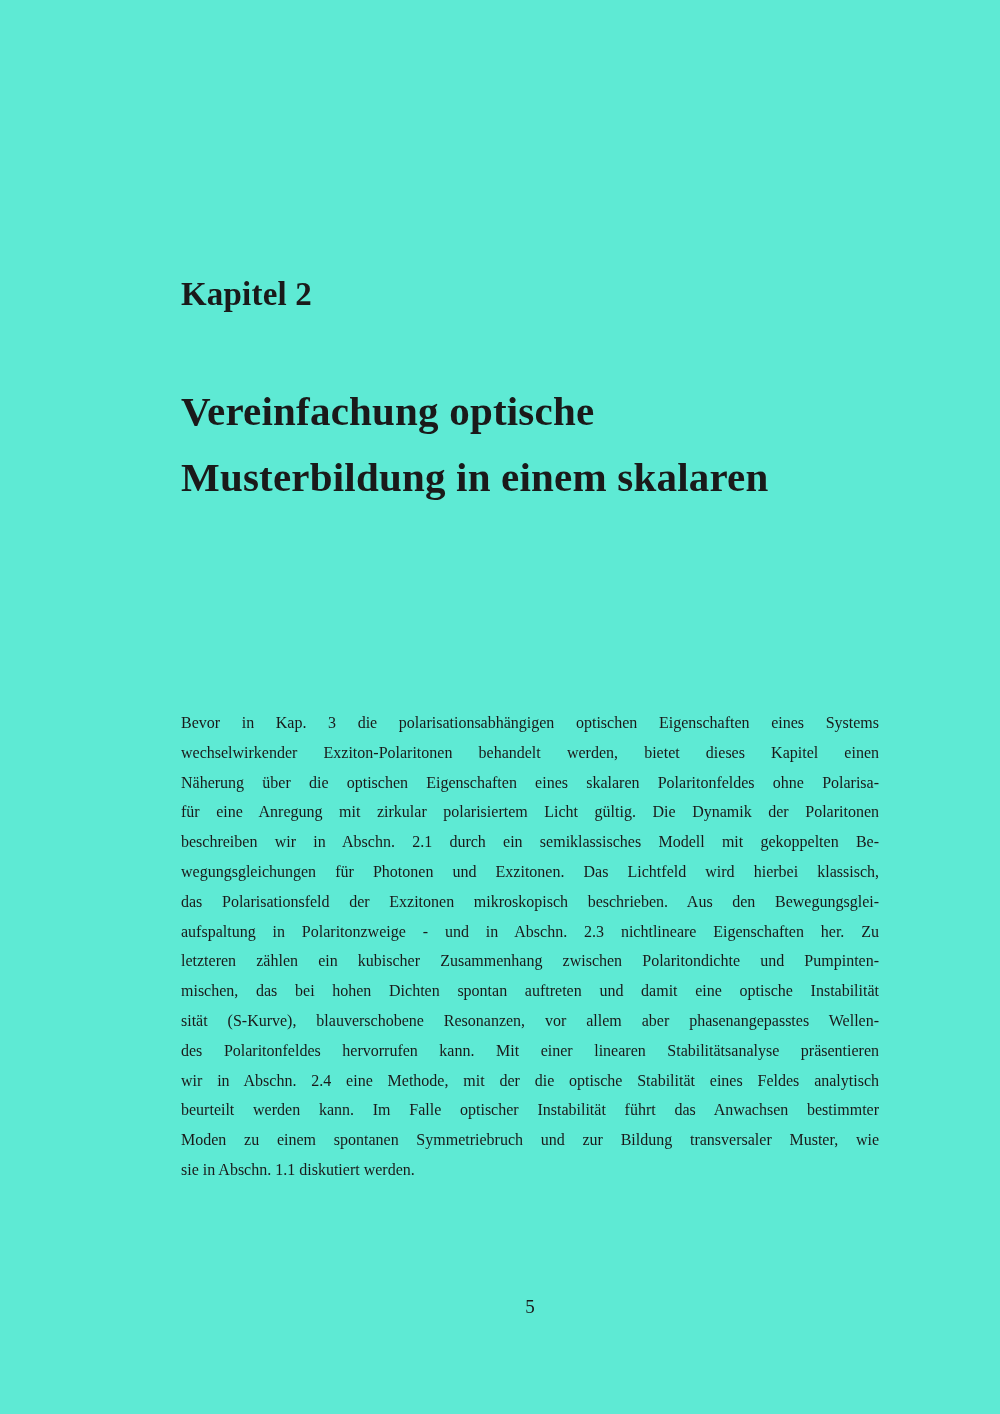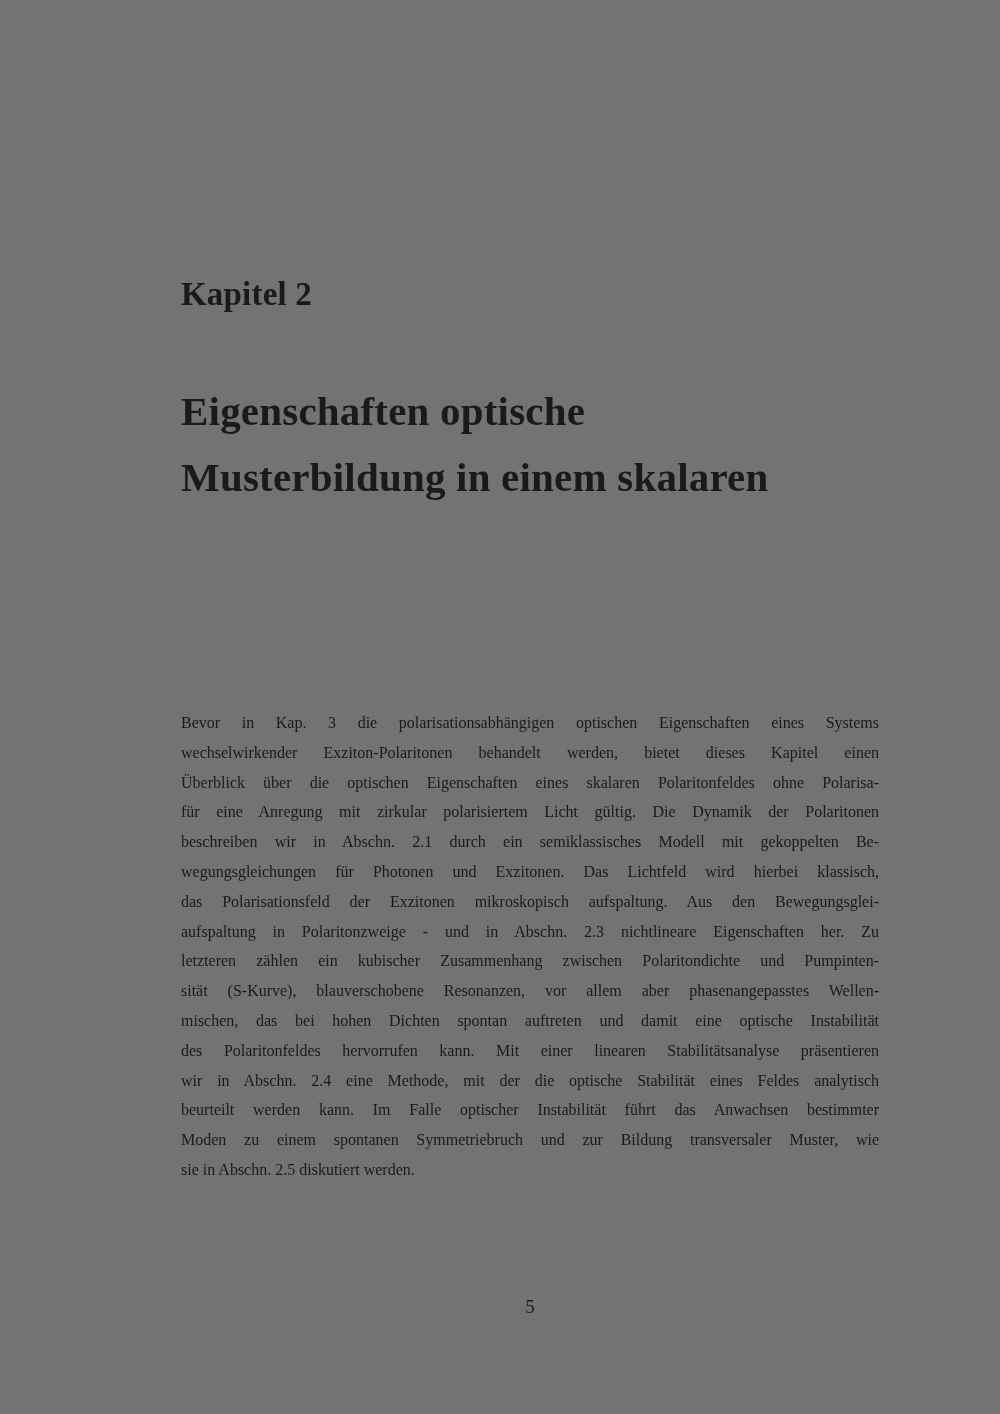--- a/index.html
+++ b/index.html
@@ -8,7 +8,7 @@
     position: relative;
     width: 1000px;
     height: 1414px;
-    background: #737373;
+    background: #5eead4;
     font-family: "Liberation Serif", "DejaVu Serif", serif;
     color: #1a1a1a;
     overflow: hidden;

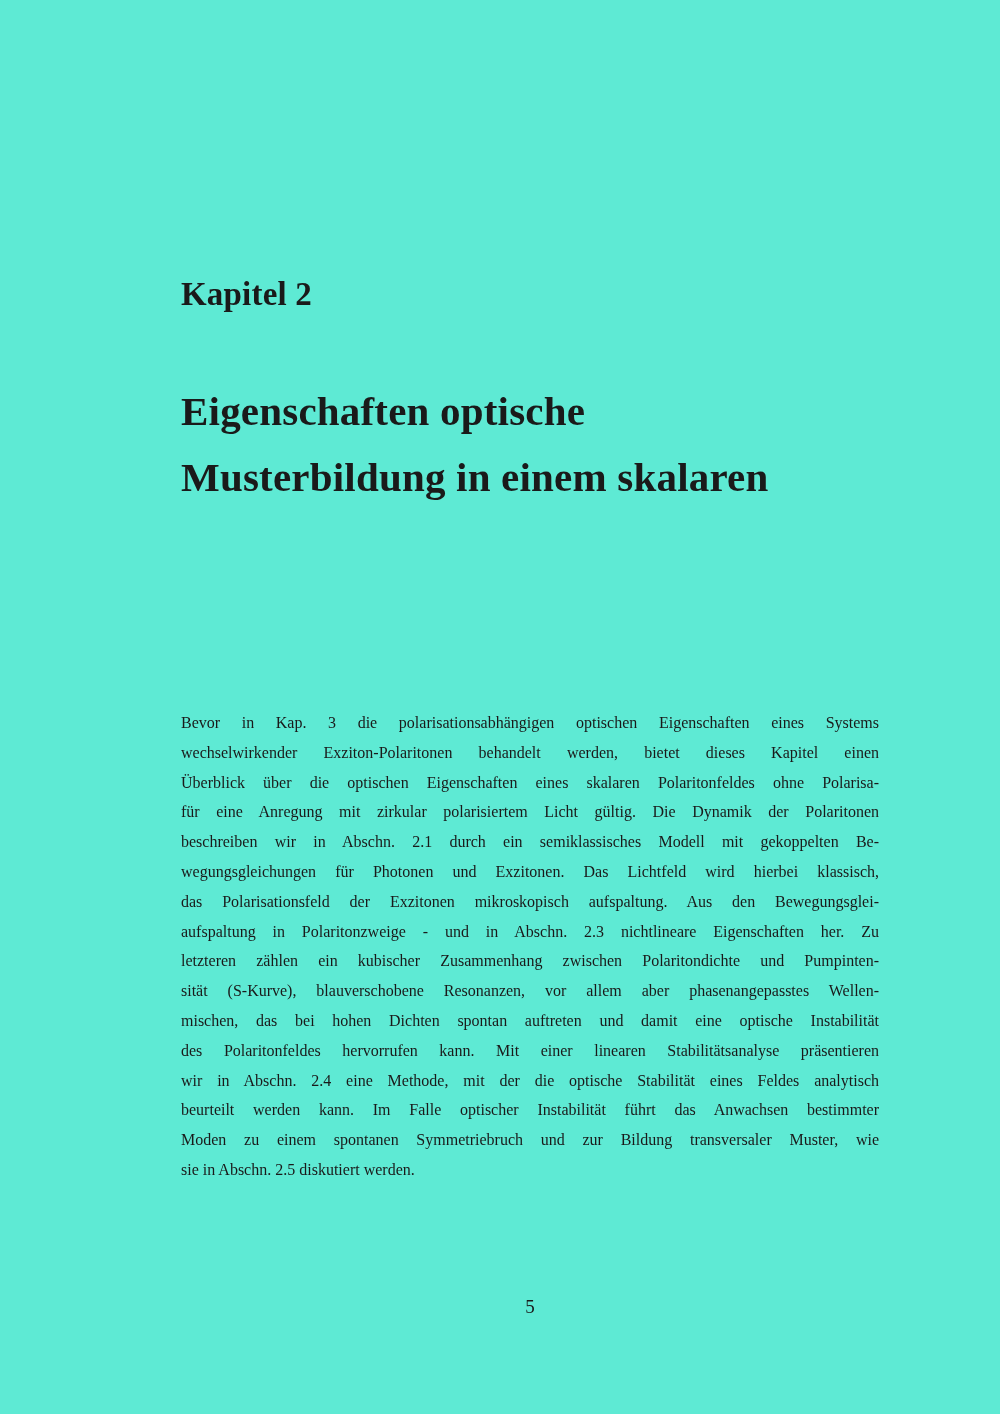--- a/index.html
+++ b/index.html
@@ -69,7 +69,7 @@
   <div class="chapter-heading">Kapitel 2</div>
 
   <h1 class="chapter-title">
-      <div class="title-line">Eigenschaften optische</div>
+      <div class="title-line">Vereinfachung optische</div>
       <div class="title-line">Musterbildung in einem skalaren</div>
     </h1>
 

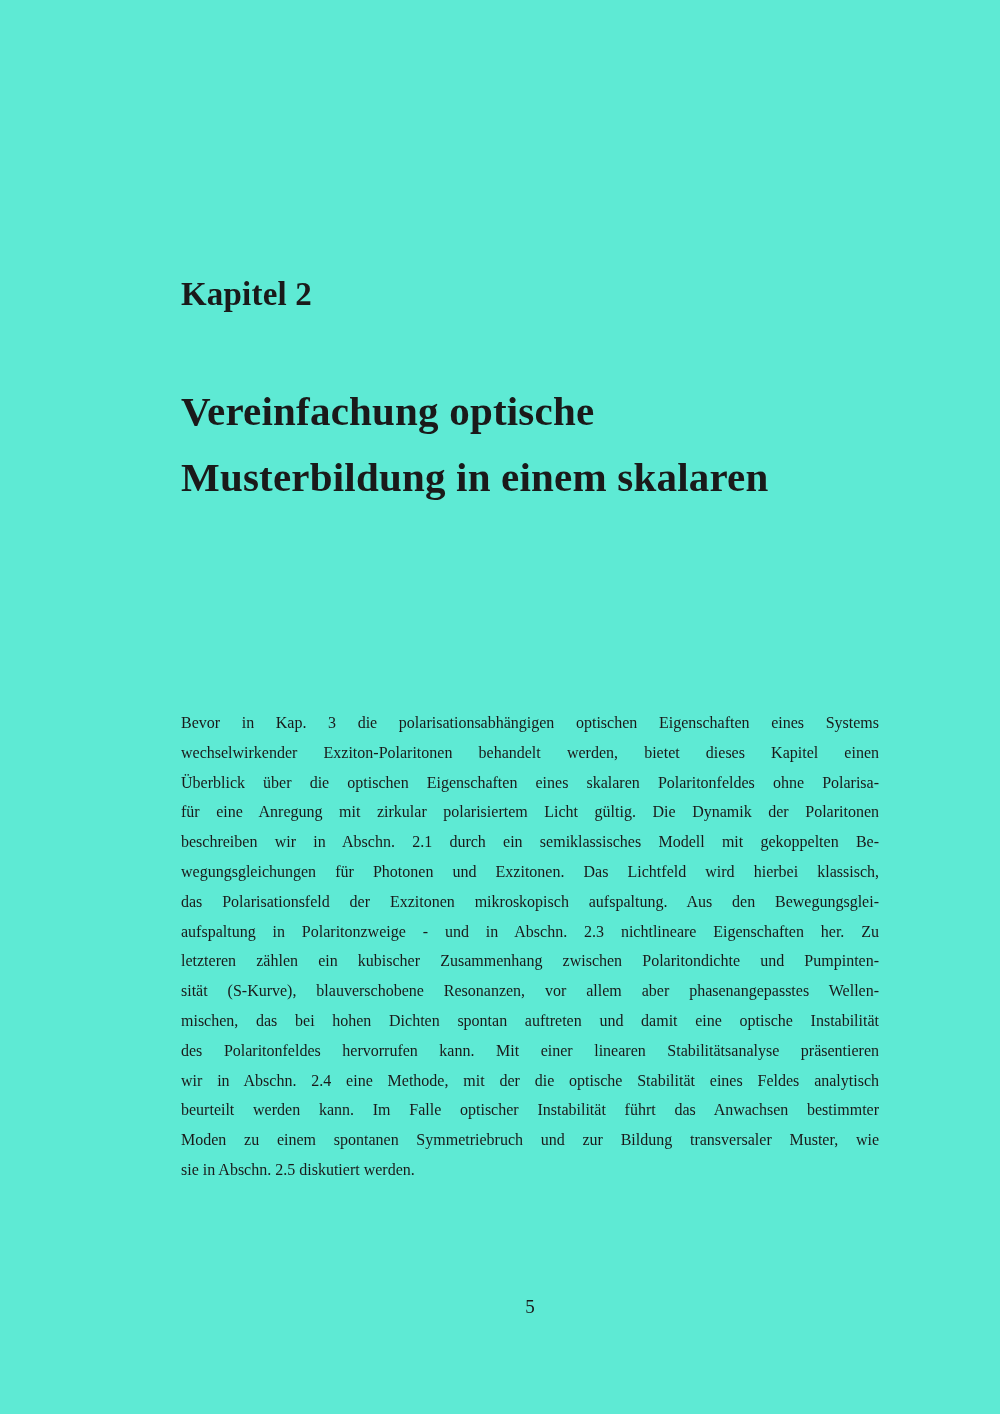--- a/index.html
+++ b/index.html
@@ -76,7 +76,7 @@
   <div class="body-paragraph">
       <div class="body-line">Bevor in Kap. 3 die polarisationsabhängigen optischen Eigenschaften eines Systems</div>
       <div class="body-line">wechselwirkender Exziton-Polaritonen behandelt werden, bietet dieses Kapitel einen</div>
-      <div class="body-line">Überblick über die optischen Eigenschaften eines skalaren Polaritonfeldes ohne Polarisa-</div>
+      <div class="body-line">Näherung über die optischen Eigenschaften eines skalaren Polaritonfeldes ohne Polarisa-</div>
       <div class="body-line">für eine Anregung mit zirkular polarisiertem Licht gültig. Die Dynamik der Polaritonen</div>
       <div class="body-line">beschreiben wir in Abschn. 2.1 durch ein semiklassisches Modell mit gekoppelten Be-</div>
       <div class="body-line">wegungsgleichungen für Photonen und Exzitonen. Das Lichtfeld wird hierbei klassisch,</div>

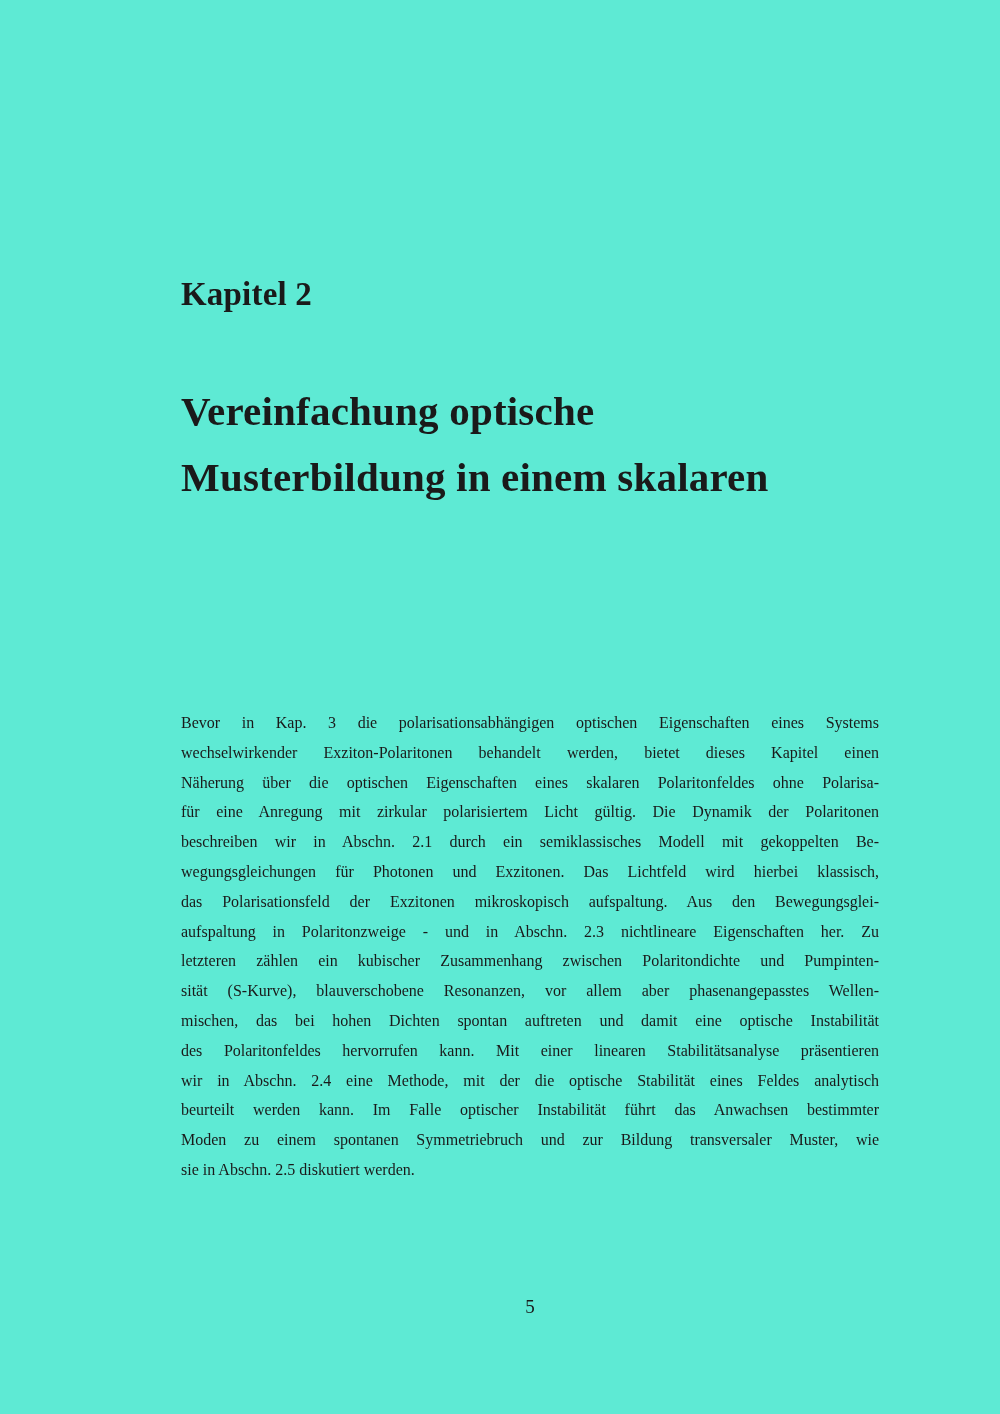--- a/index.html
+++ b/index.html
@@ -80,7 +80,7 @@
       <div class="body-line">für eine Anregung mit zirkular polarisiertem Licht gültig. Die Dynamik der Polaritonen</div>
       <div class="body-line">beschreiben wir in Abschn. 2.1 durch ein semiklassisches Modell mit gekoppelten Be-</div>
       <div class="body-line">wegungsgleichungen für Photonen und Exzitonen. Das Lichtfeld wird hierbei klassisch,</div>
-      <div class="body-line">das Polarisationsfeld der Exzitonen mikroskopisch aufspaltung. Aus den Bewegungsglei-</div>
+      <div class="body-line">das Polarisationsfeld der Exzitonen mikroskopisch beschrieben. Aus den Bewegungsglei-</div>
       <div class="body-line">aufspaltung in Polaritonzweige - und in Abschn. 2.3 nichtlineare Eigenschaften her. Zu</div>
       <div class="body-line">letzteren zählen ein kubischer Zusammenhang zwischen Polaritondichte und Pumpinten-</div>
       <div class="body-line">sität (S-Kurve), blauverschobene Resonanzen, vor allem aber phasenangepasstes Wellen-</div>

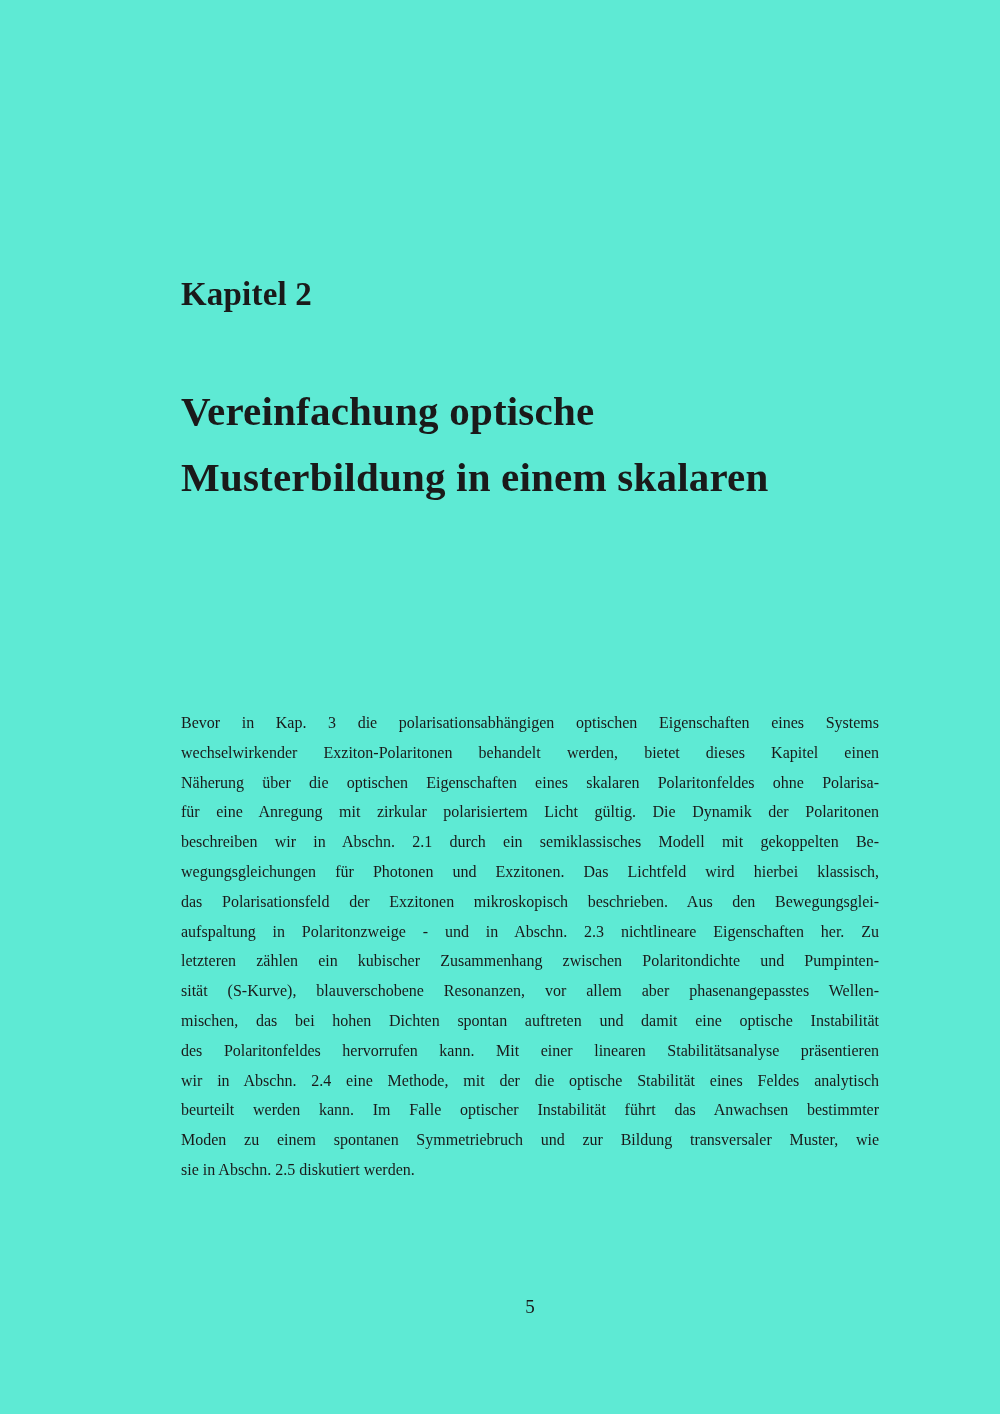--- a/index.html
+++ b/index.html
@@ -83,8 +83,8 @@
       <div class="body-line">das Polarisationsfeld der Exzitonen mikroskopisch beschrieben. Aus den Bewegungsglei-</div>
       <div class="body-line">aufspaltung in Polaritonzweige - und in Abschn. 2.3 nichtlineare Eigenschaften her. Zu</div>
       <div class="body-line">letzteren zählen ein kubischer Zusammenhang zwischen Polaritondichte und Pumpinten-</div>
+      <div class="body-line">mischen, das bei hohen Dichten spontan auftreten und damit eine optische Instabilität</div>
       <div class="body-line">sität (S-Kurve), blauverschobene Resonanzen, vor allem aber phasenangepasstes Wellen-</div>
-      <div class="body-line">mischen, das bei hohen Dichten spontan auftreten und damit eine optische Instabilität</div>
       <div class="body-line">des Polaritonfeldes hervorrufen kann. Mit einer linearen Stabilitätsanalyse präsentieren</div>
       <div class="body-line">wir in Abschn. 2.4 eine Methode, mit der die optische Stabilität eines Feldes analytisch</div>
       <div class="body-line">beurteilt werden kann. Im Falle optischer Instabilität führt das Anwachsen bestimmter</div>

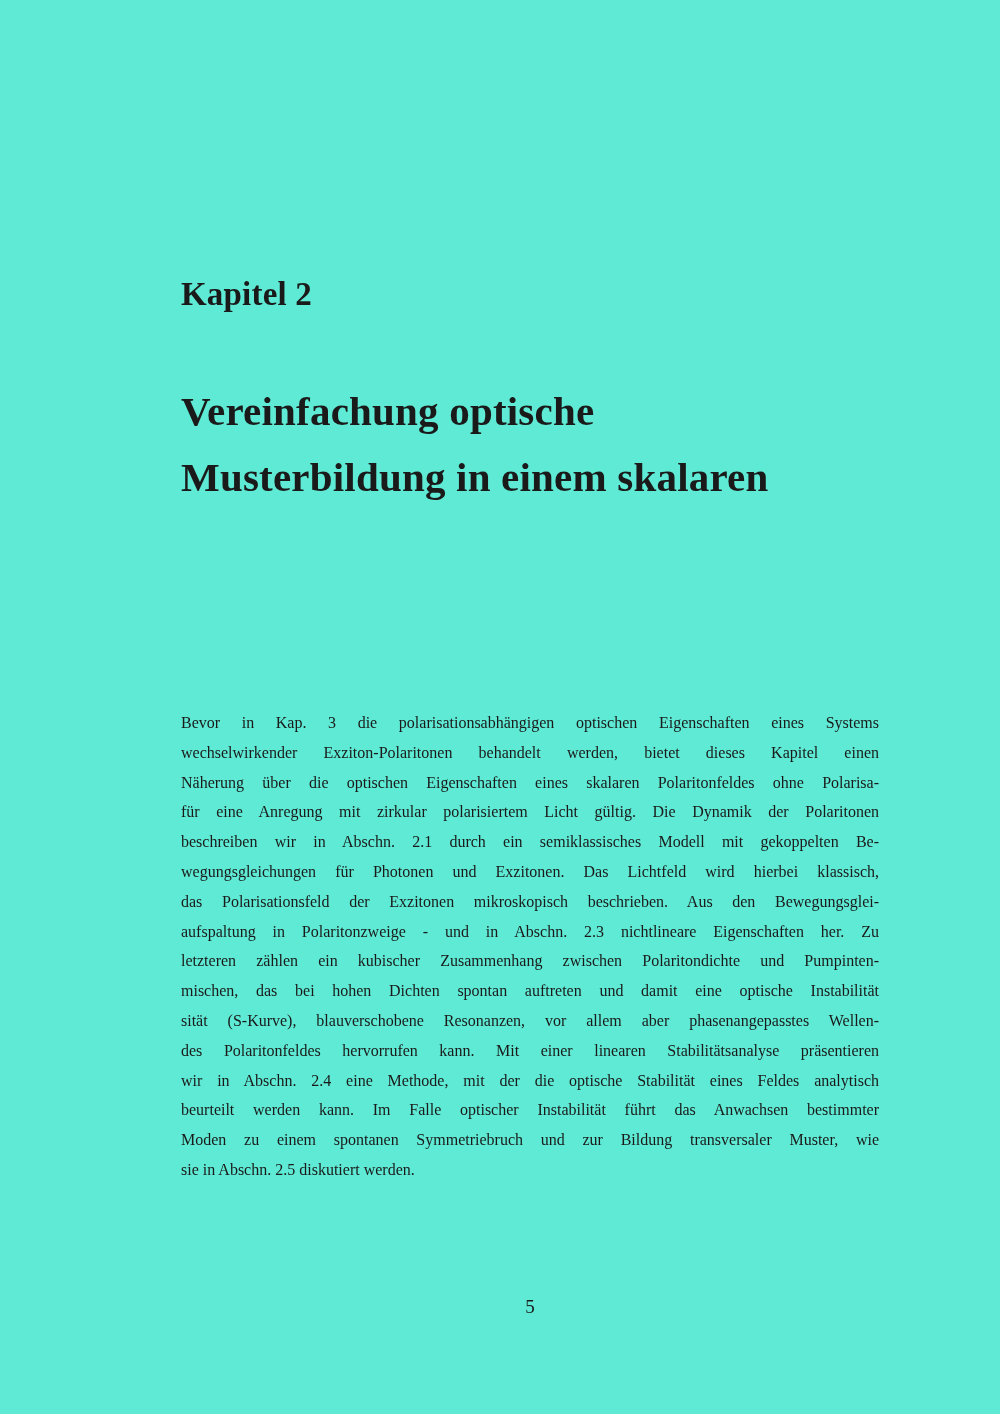--- a/index.html
+++ b/index.html
@@ -89,7 +89,7 @@
       <div class="body-line">wir in Abschn. 2.4 eine Methode, mit der die optische Stabilität eines Feldes analytisch</div>
       <div class="body-line">beurteilt werden kann. Im Falle optischer Instabilität führt das Anwachsen bestimmter</div>
       <div class="body-line">Moden zu einem spontanen Symmetriebruch und zur Bildung transversaler Muster, wie</div>
-      <div class="body-line last-line">sie in Abschn. 2.5 diskutiert werden.</div>
+      <div class="body-line last-line">sie in Abschn. 1.1 diskutiert werden.</div>
     </div>
 
   <div class="page-number">5</div>

